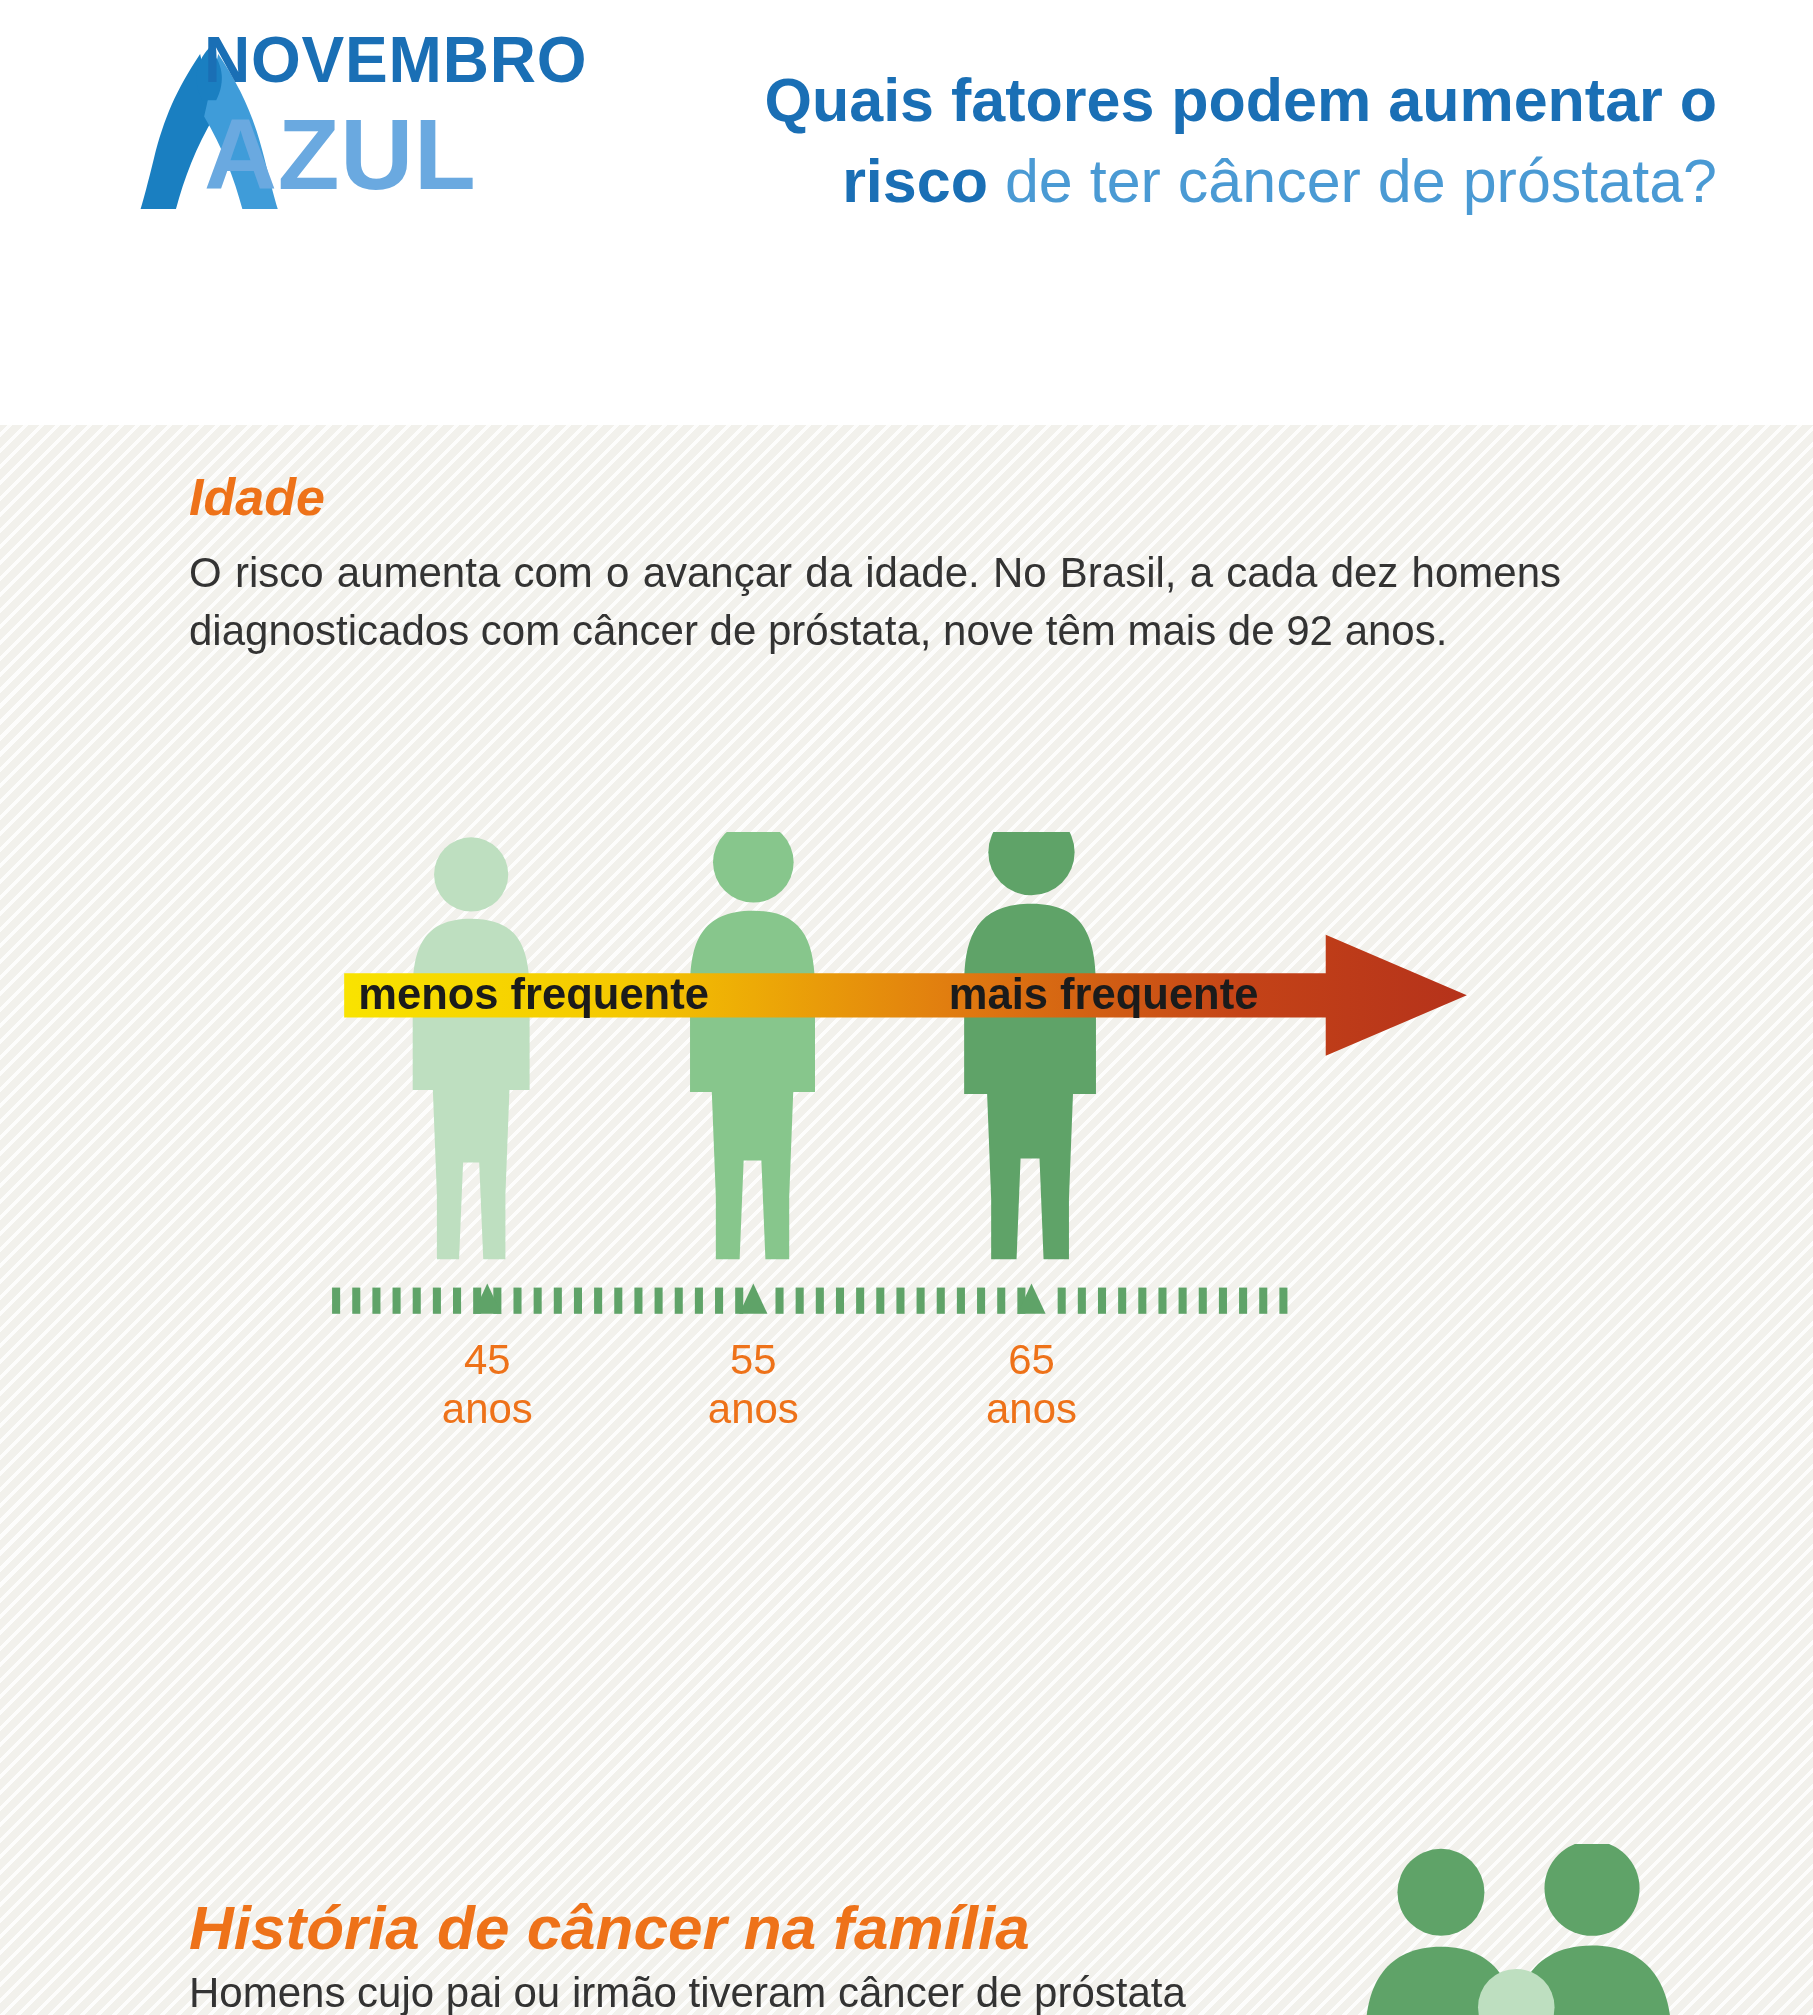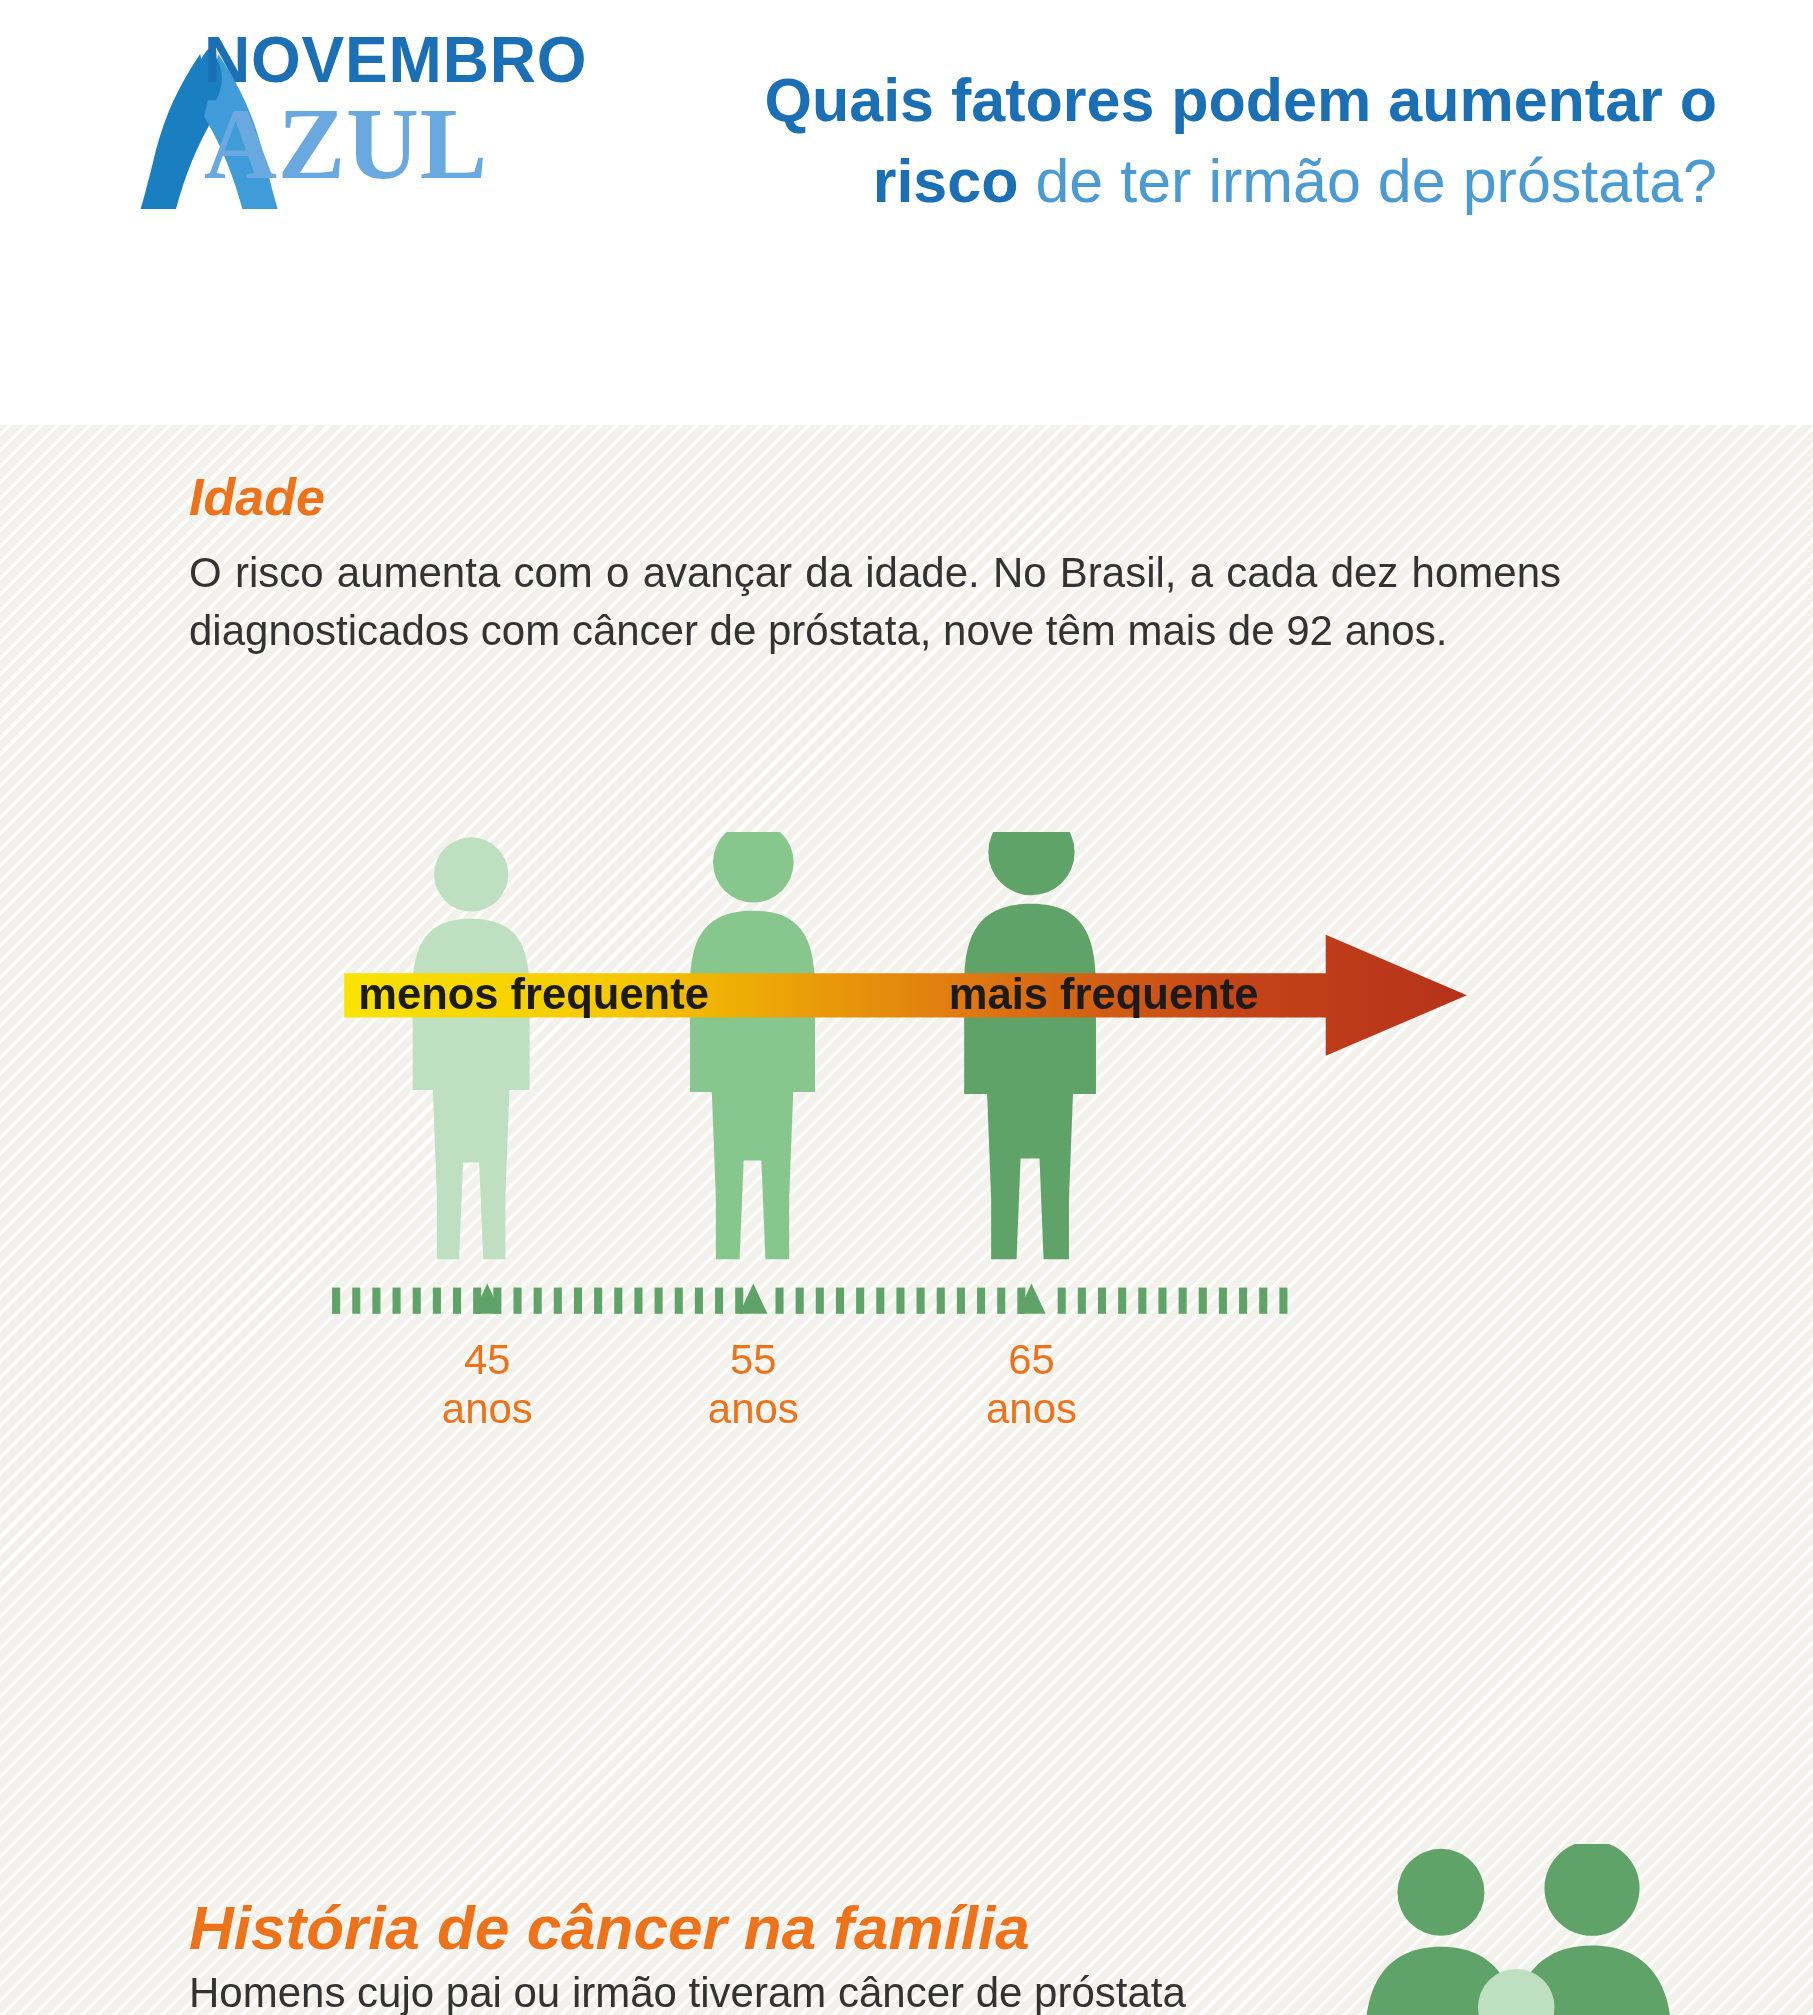--- a/index.html
+++ b/index.html
@@ -56,8 +56,8 @@
     font-weight: bold;
     color: #6aa9e0;
     letter-spacing: 0.8px;
-    margin-top: 2px;
-    font-family: Liberation Serif, serif;
+    margin-top: 12px;
+    font-family: Liberation Sans, sans-serif;
   }
 
   .headline {

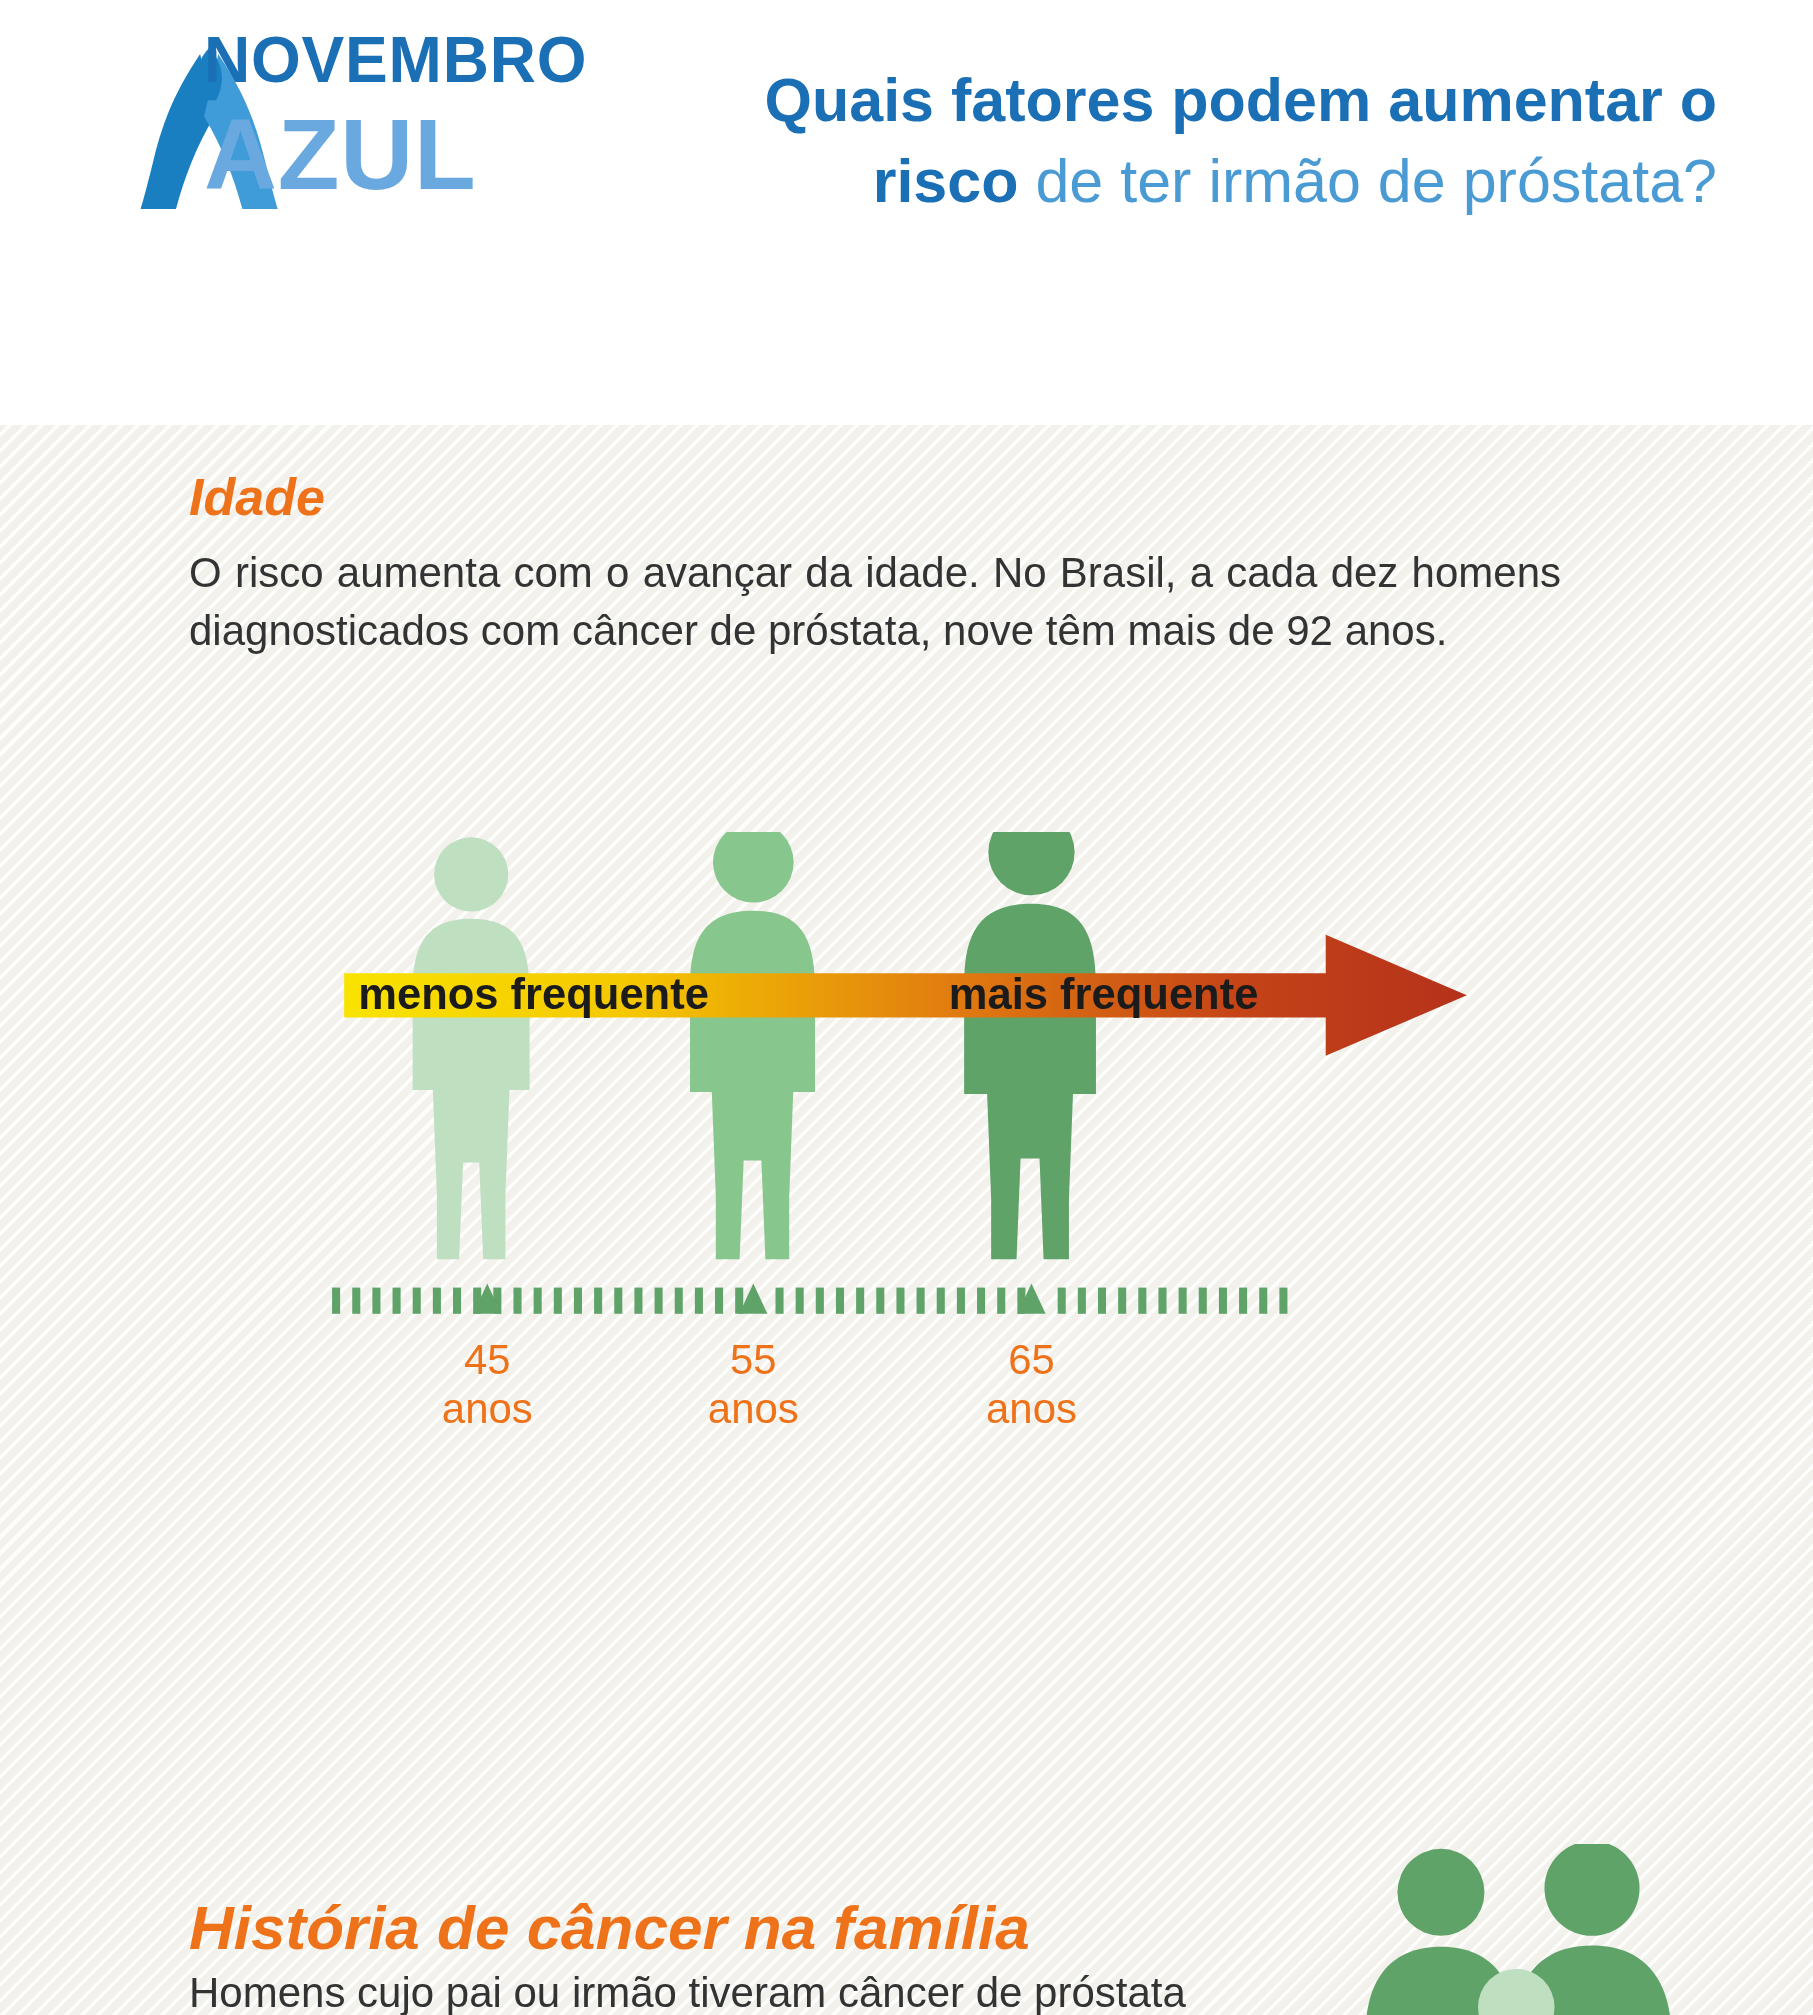--- a/index.html
+++ b/index.html
@@ -176,7 +176,7 @@
     </div>
 
     <div class="headline">
-      <b>Quais fatores podem aumentar o risco</b><span> de ter irmão de próstata?</span>
+      <b>Quais fatores podem aumentar o risco</b><span> de ter câncer de próstata?</span>
     </div>
   </div>
 

